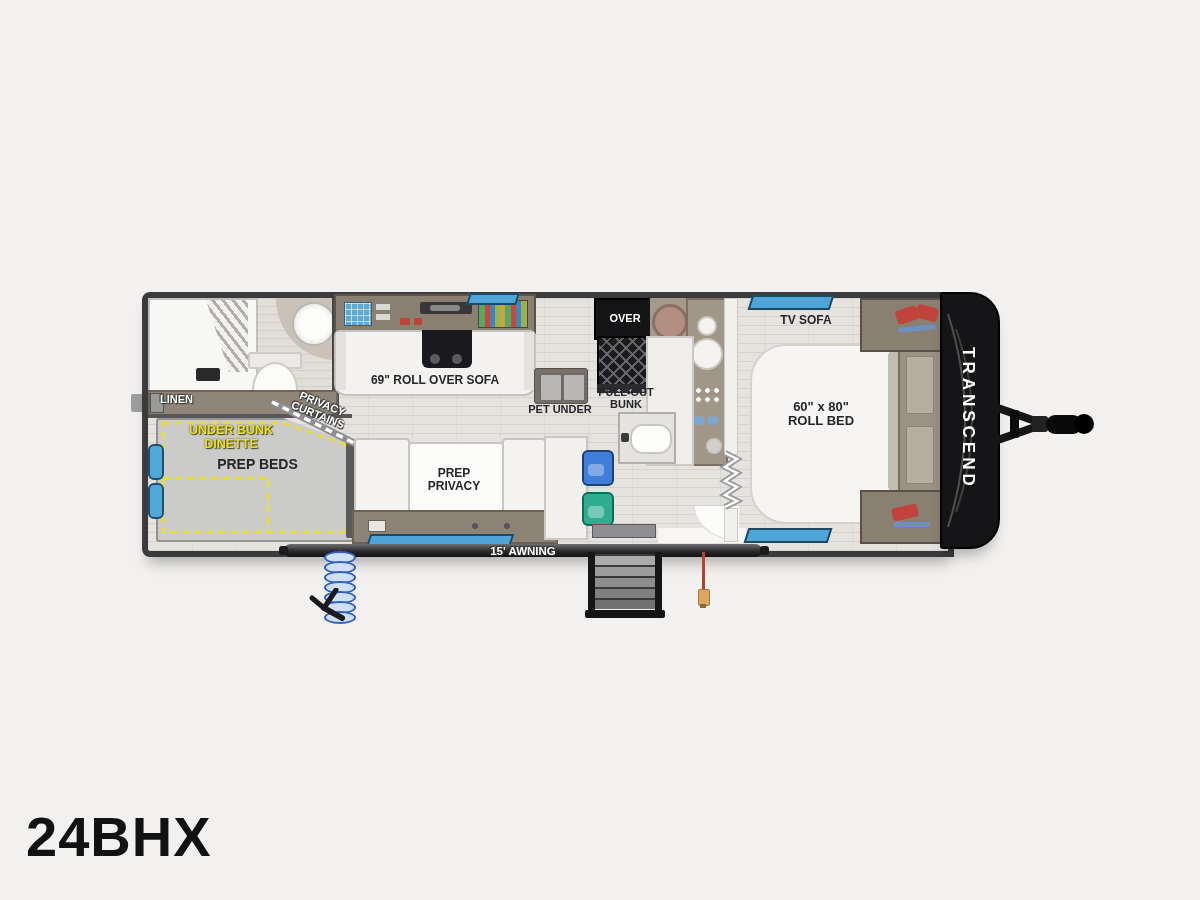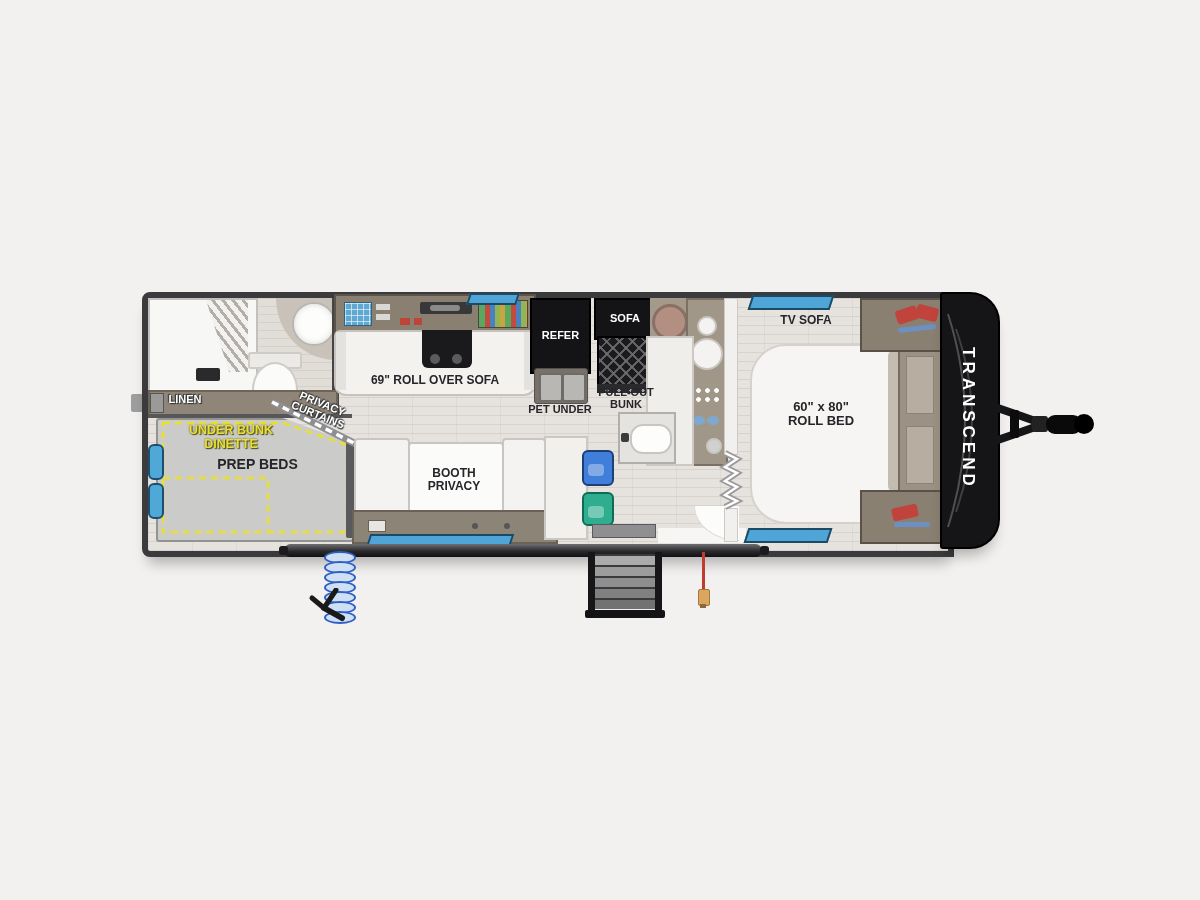--- a/index.html
+++ b/index.html
@@ -192,7 +192,7 @@
   </div>
   <div class="abs lbl lbl-sm" style="left:518px;top:404px;width:84px;">PET UNDER</div>
   <div class="abs micro">
-    <span class="lbl lbl-white" style="position:static;font-size:11px;text-shadow:none;">SOFA</span>
+    <span class="lbl lbl-white" style="position:static;font-size:11px;text-shadow:none;">OVER</span>
   </div>
   <div class="abs stove"></div>
   <div class="abs knobs"></div>

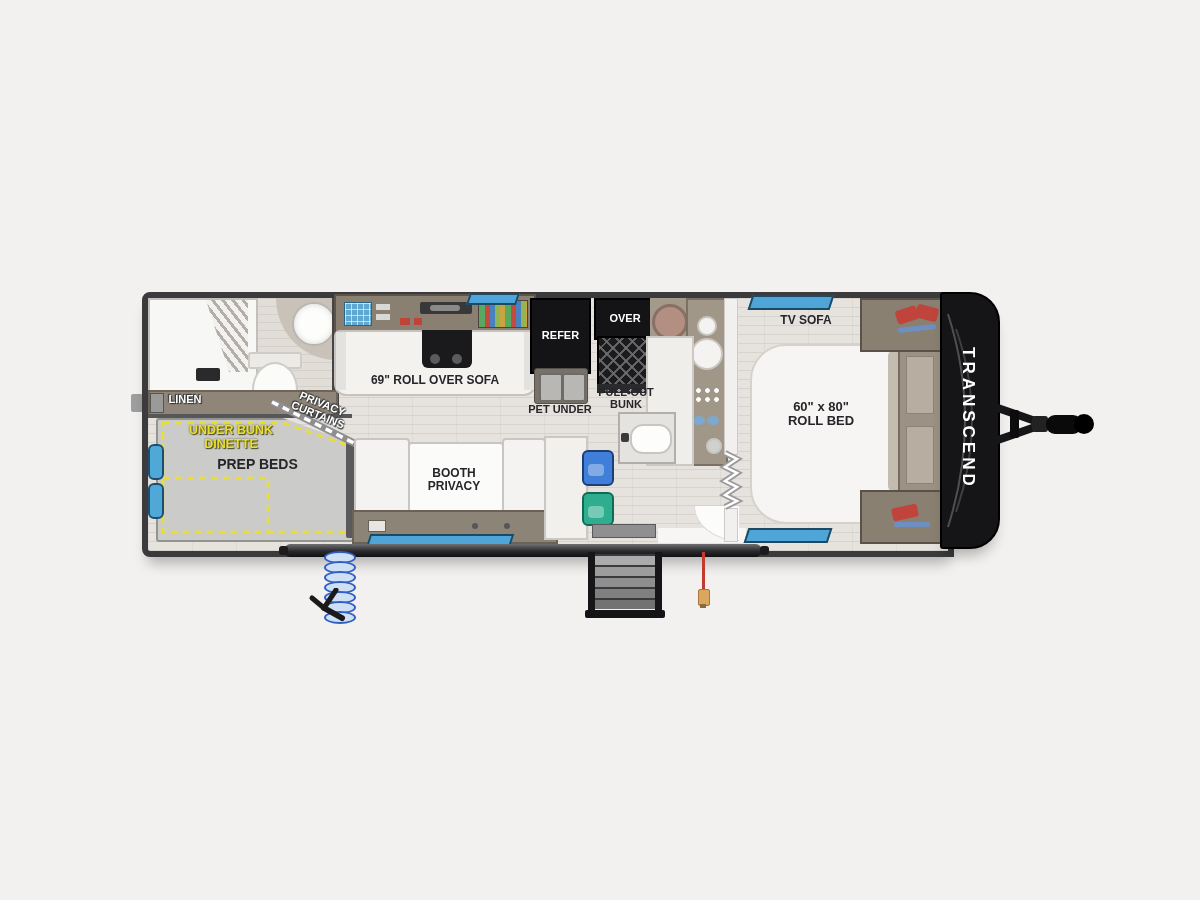--- a/index.html
+++ b/index.html
@@ -183,9 +183,6 @@
   </div>
   <div class="abs lbl" style="left:349px;top:374px;width:172px;">69" ROLL OVER SOFA</div>
 
-  <div class="abs refer">
-    <span class="lbl lbl-white" style="position:static;font-size:11px;text-shadow:none;">REFER</span>
-  </div>
   <div class="abs petdish">
     <div class="pd-bowl" style="left:4px;"></div>
     <div class="pd-bowl" style="left:27px;"></div>

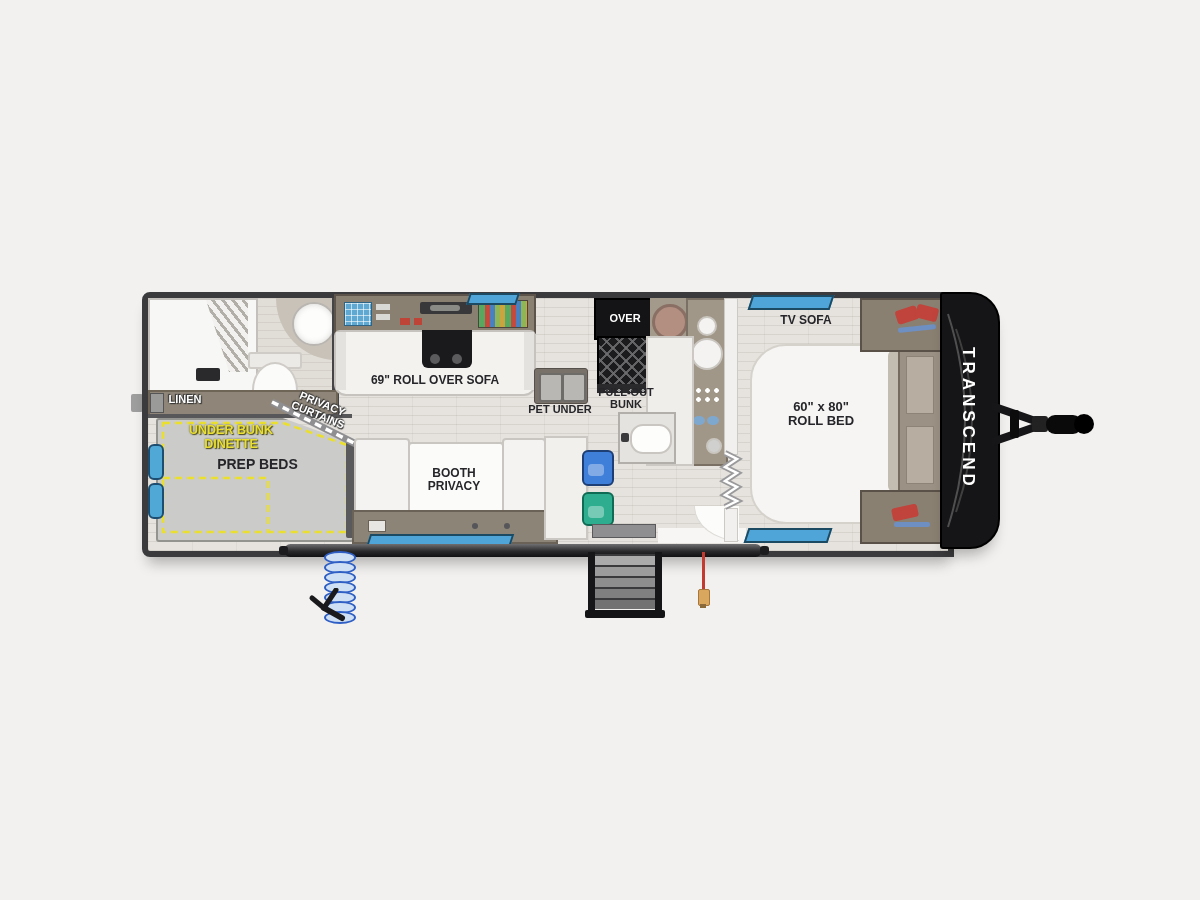--- a/index.html
+++ b/index.html
@@ -133,7 +133,7 @@
   <div class="abs bath-wall"></div>
   <div class="abs linen-cab"></div>
   <div class="abs linen-box"></div>
-  <div class="abs lbl lbl-white lbl-sm" style="left:160px;top:394px;width:50px;text-align:center;">LINEN</div>
+  <div class="abs lbl lbl-white lbl-sm" style="left:160px;top:394px;width:50px;text-align:left;">LINEN</div>
   <div class="abs wall-h"></div>
 
   <div class="abs bunk-mat"></div>

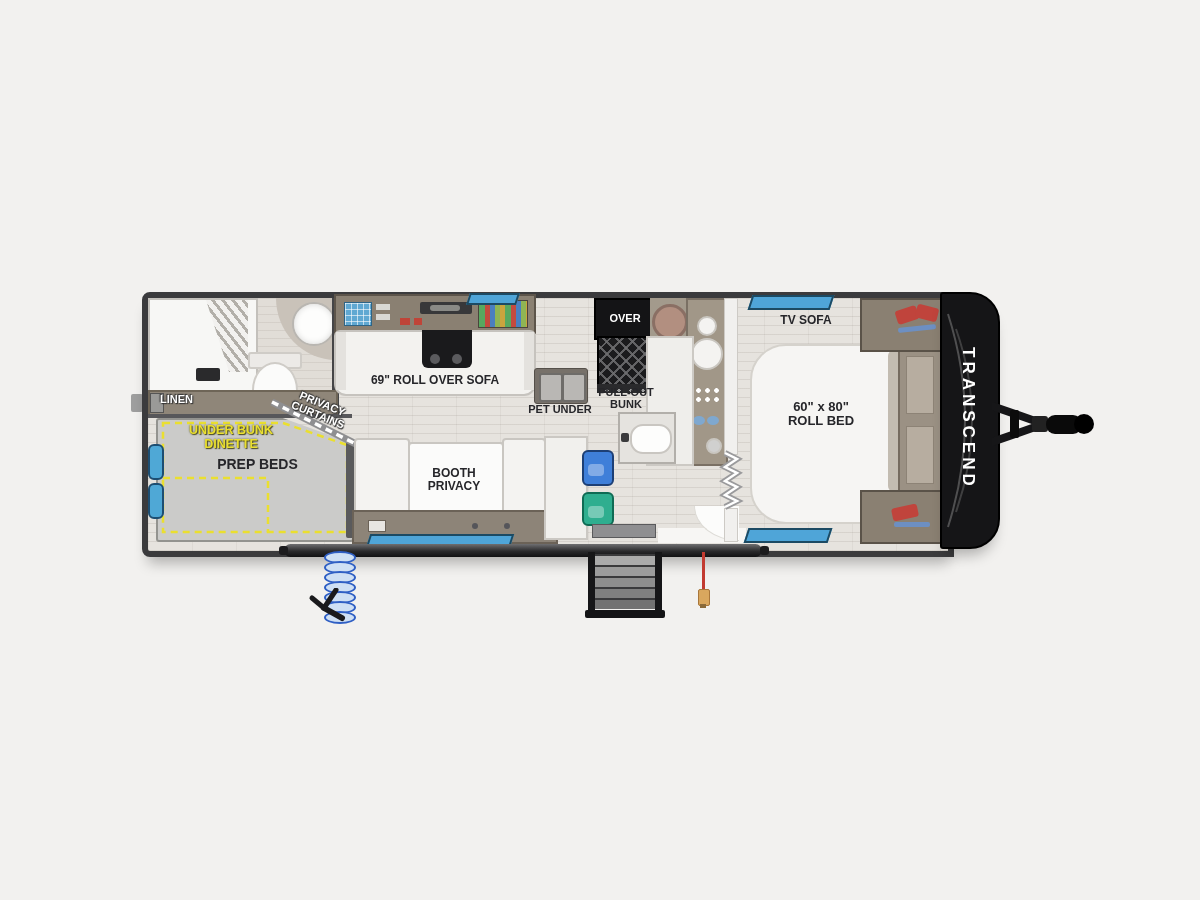--- a/index.html
+++ b/index.html
@@ -222,7 +222,7 @@
     <div class="abs" style="left:150px;top:11px;width:6px;height:6px;background:#55555a;border-radius:50%;"></div>
   </div>
   <div class="abs lbl" style="left:410px;top:467px;width:88px;">
-    <div>BOOTH</div>
+    <div>PREP</div>
     <div>PRIVACY</div>
   </div>
   <div class="abs win" style="left:368px;top:534px;width:140px;height:10px;"></div>

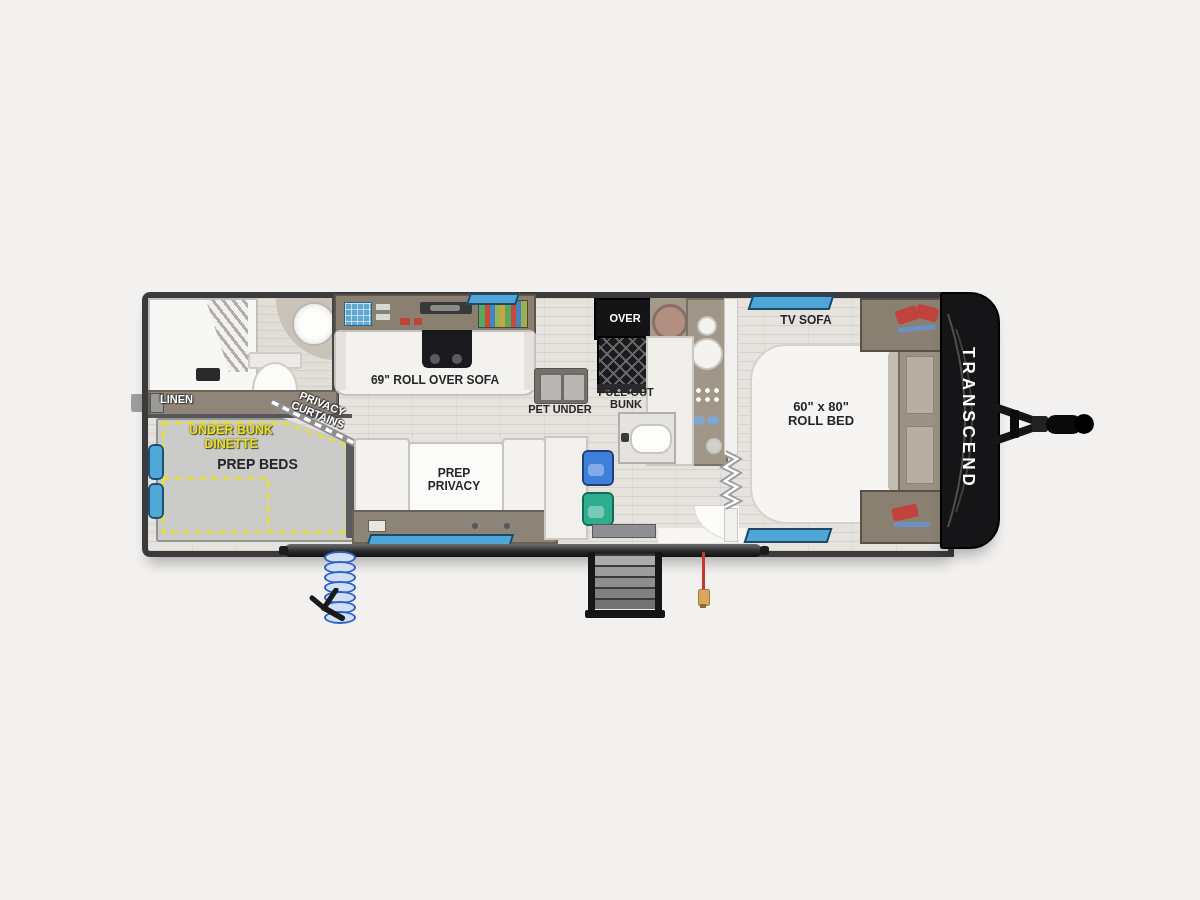--- a/index.html
+++ b/index.html
@@ -286,6 +286,7 @@
   <div class="abs awning"></div>
   <div class="abs awn-cap" style="left:279px;"></div>
   <div class="abs awn-cap" style="left:760px;"></div>
+  <div class="abs lbl lbl-white" style="left:284px;top:545px;width:478px;font-size:11.5px;">15' AWNING</div>
 
   <div class="abs steps">
     <div class="step-rail" style="left:0;"></div>

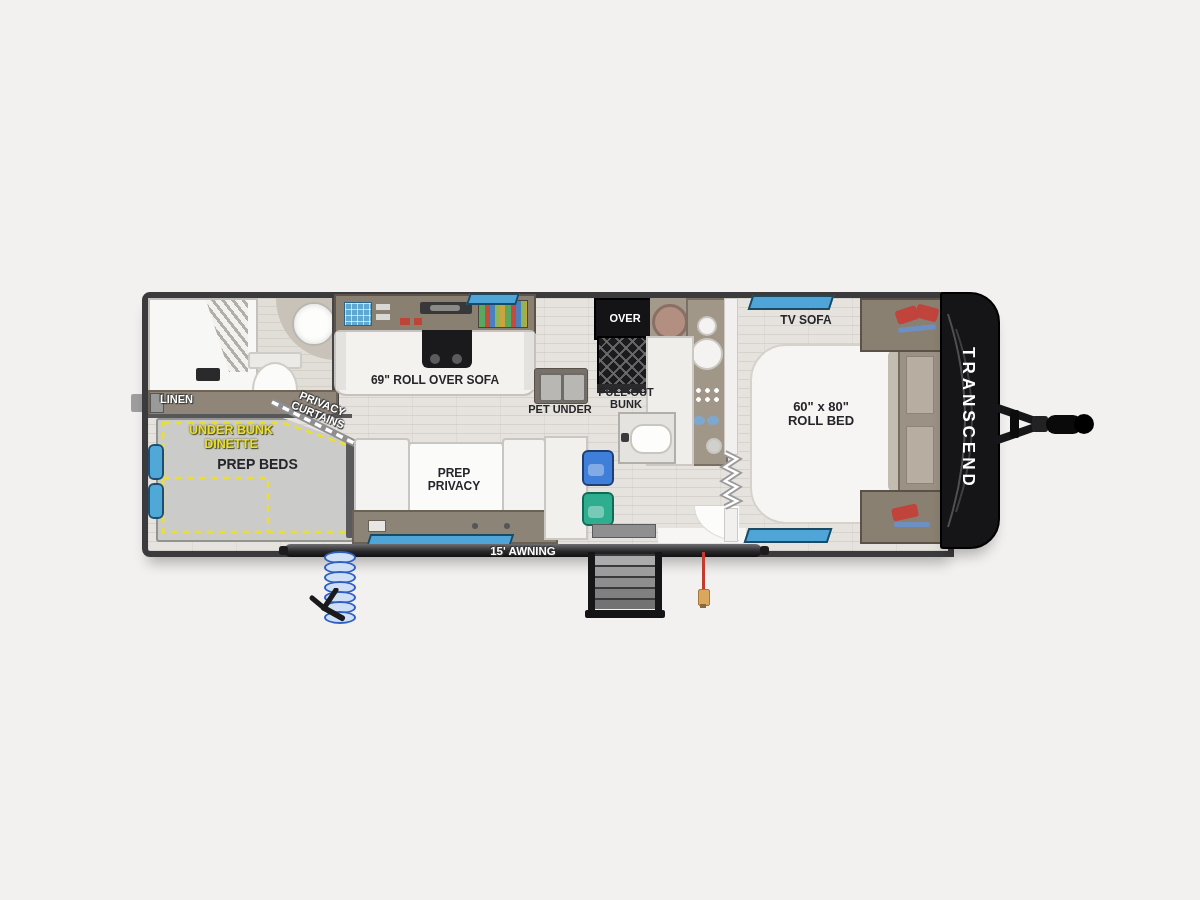--- a/index.html
+++ b/index.html
@@ -317,6 +317,7 @@
   <div class="abs plug"></div>
   <div class="abs plug-tip"></div>
 
+  <div class="abs model-label">24BHX</div>
 </div>
 
 </body></html>

